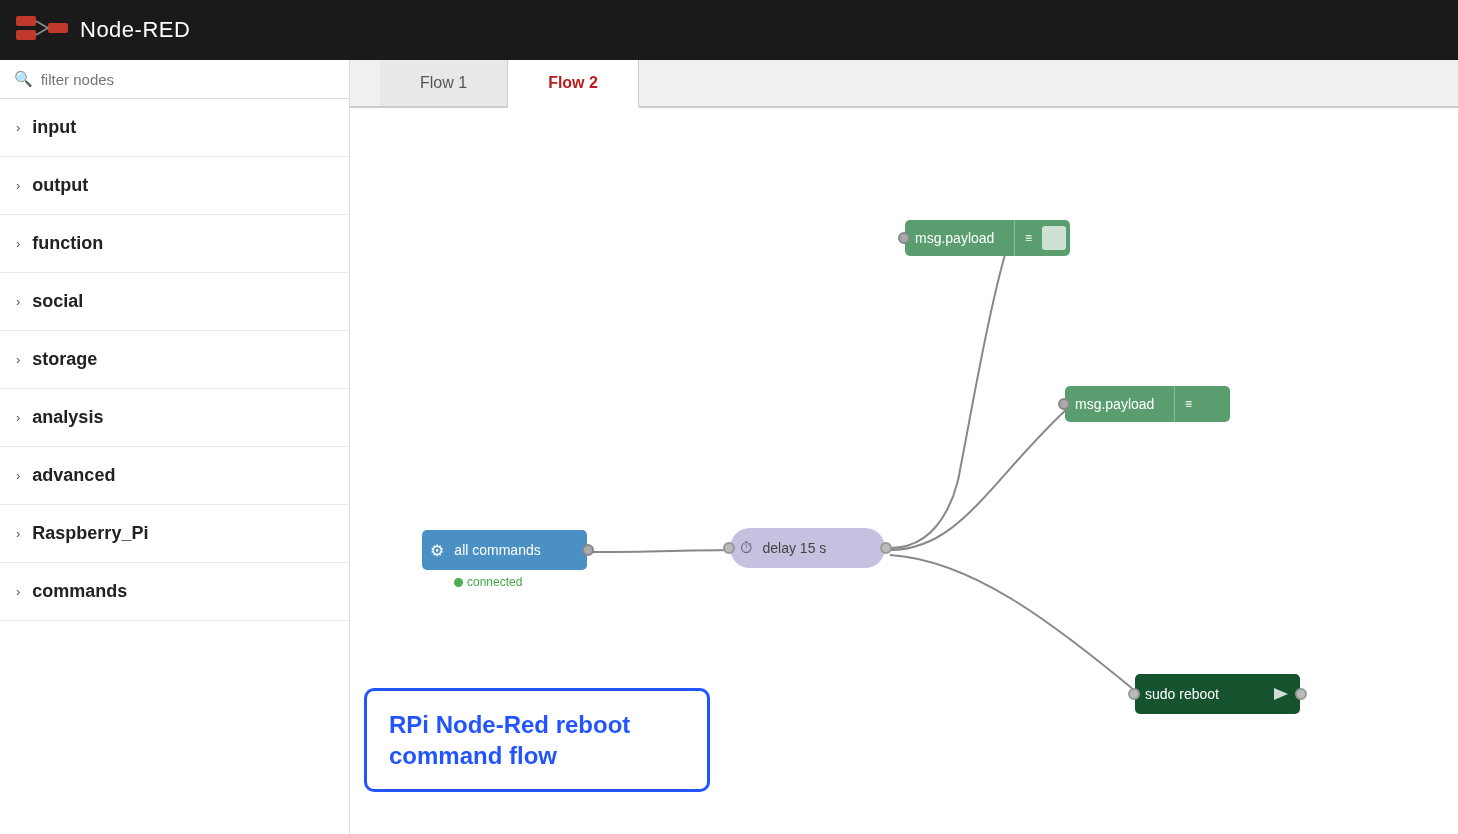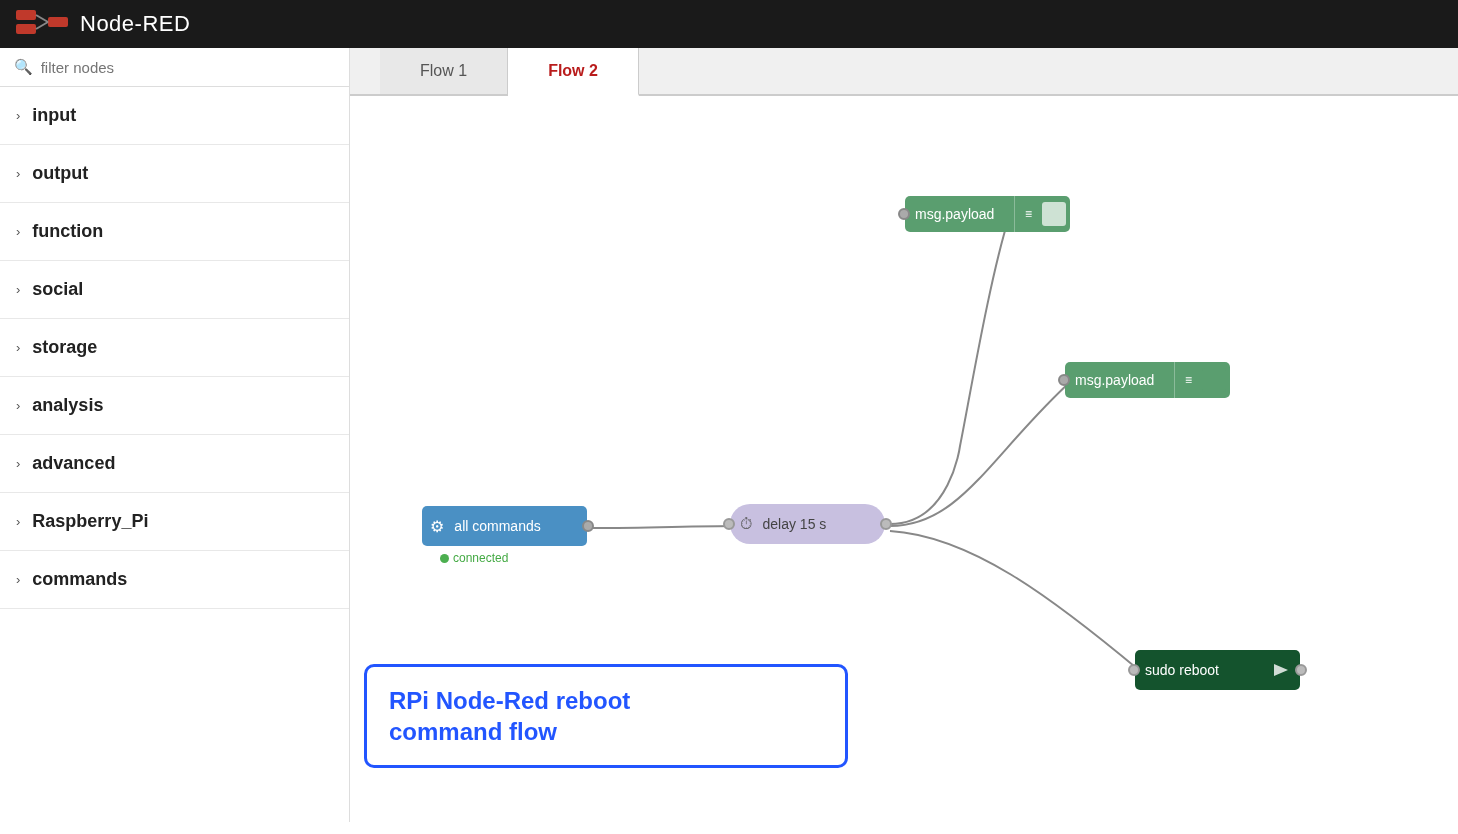--- a/index.html
+++ b/index.html
@@ -8,7 +8,7 @@
     
     #header {
       background: #1a1a1a;
-      height: 48px;
+      height: 60px;
       display: flex;
       align-items: center;
       padding: 0 16px;

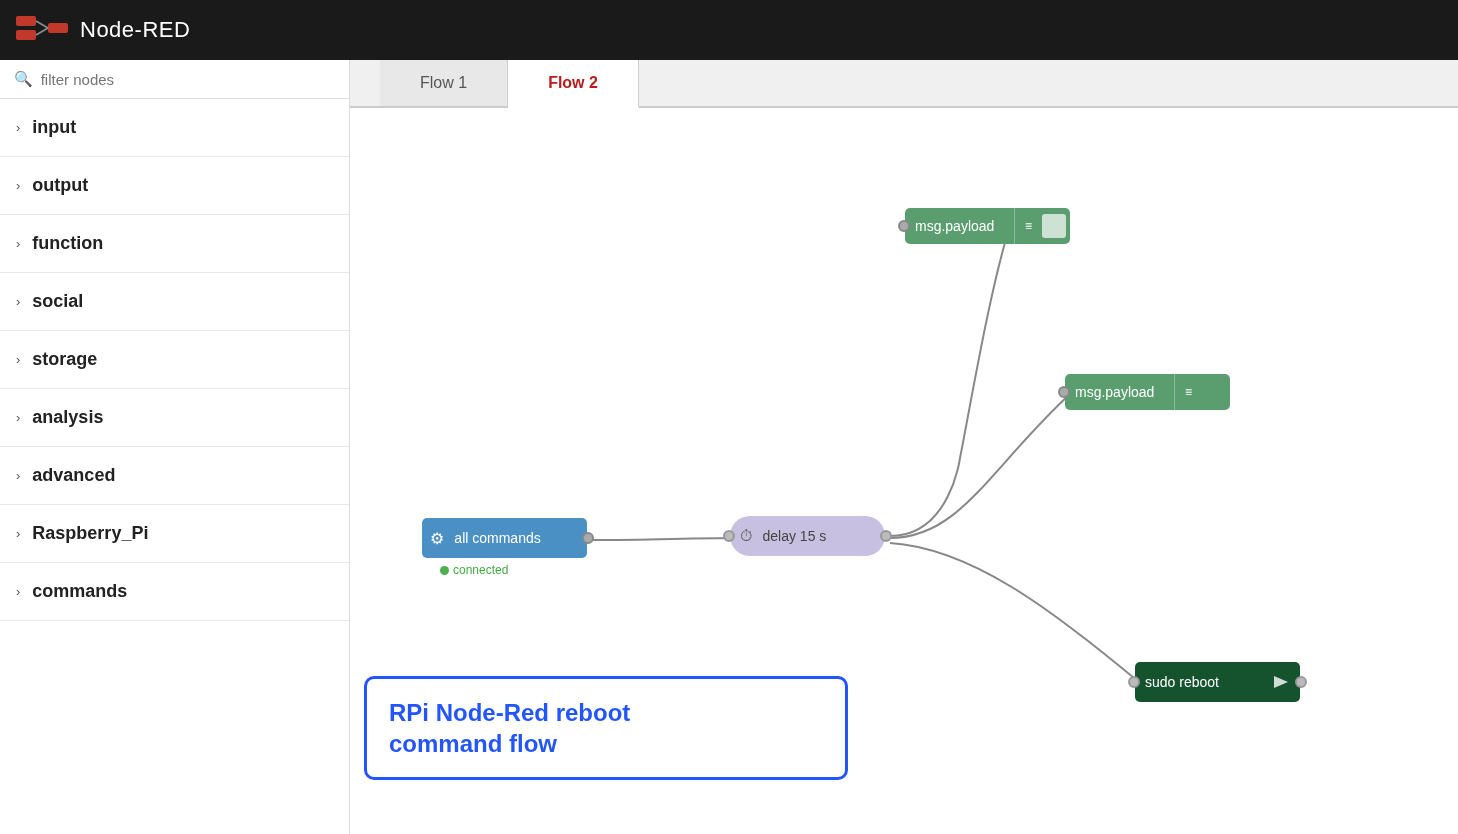--- a/index.html
+++ b/index.html
@@ -111,6 +111,7 @@
       position: relative;
       overflow: hidden;
       background: #fff;
+      margin-top: 12px;
     }
 
     

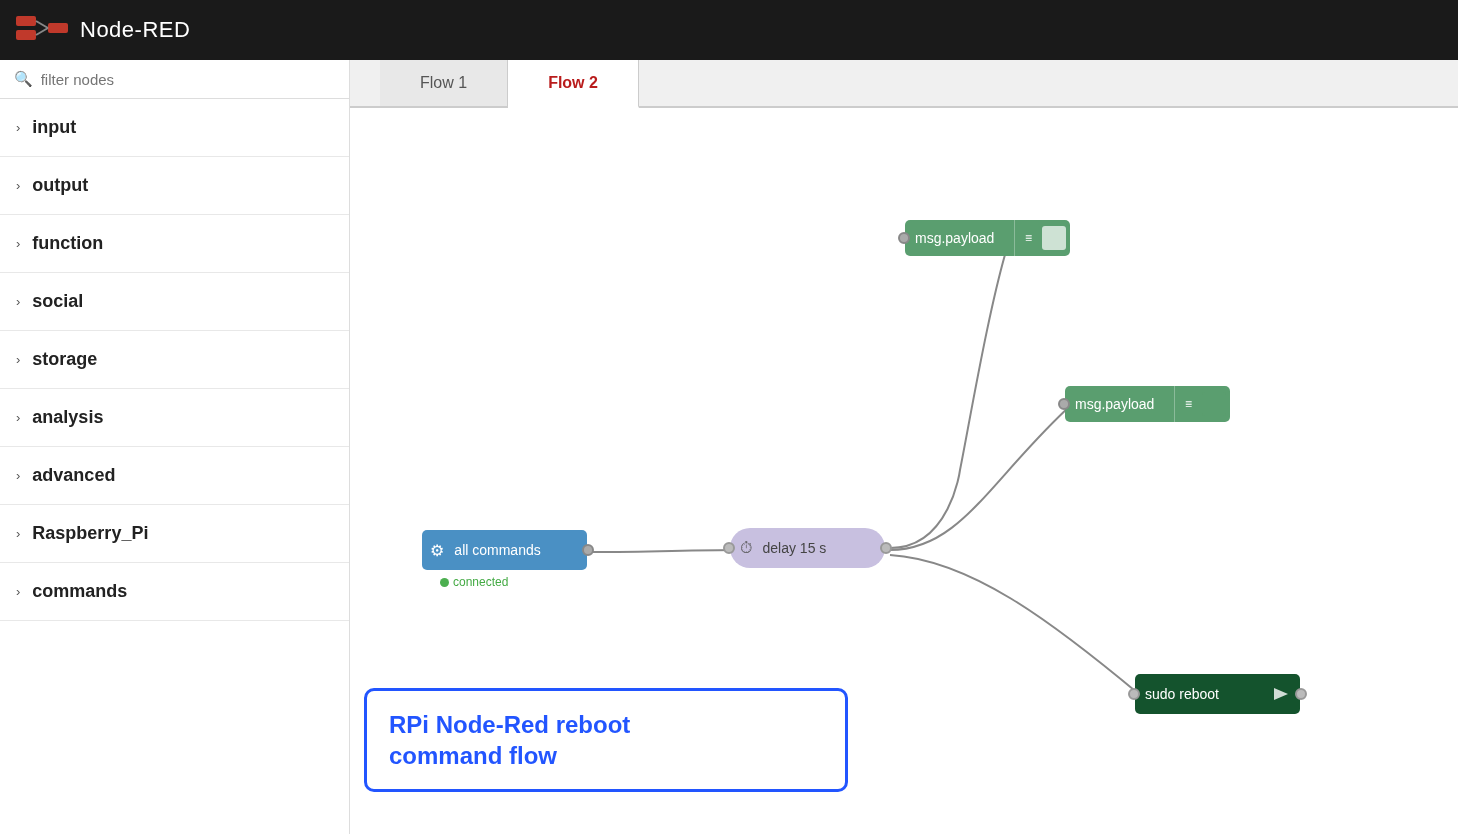--- a/index.html
+++ b/index.html
@@ -312,7 +312,7 @@
         <div class="port port-right"></div>
       </div>
 
-      <div class="node-status" style="left:90px; top:455px;">
+      <div class="node-status" style="left:104px; top:455px;">
         <div class="status-dot"></div>
         <span>connected</span>
       </div>

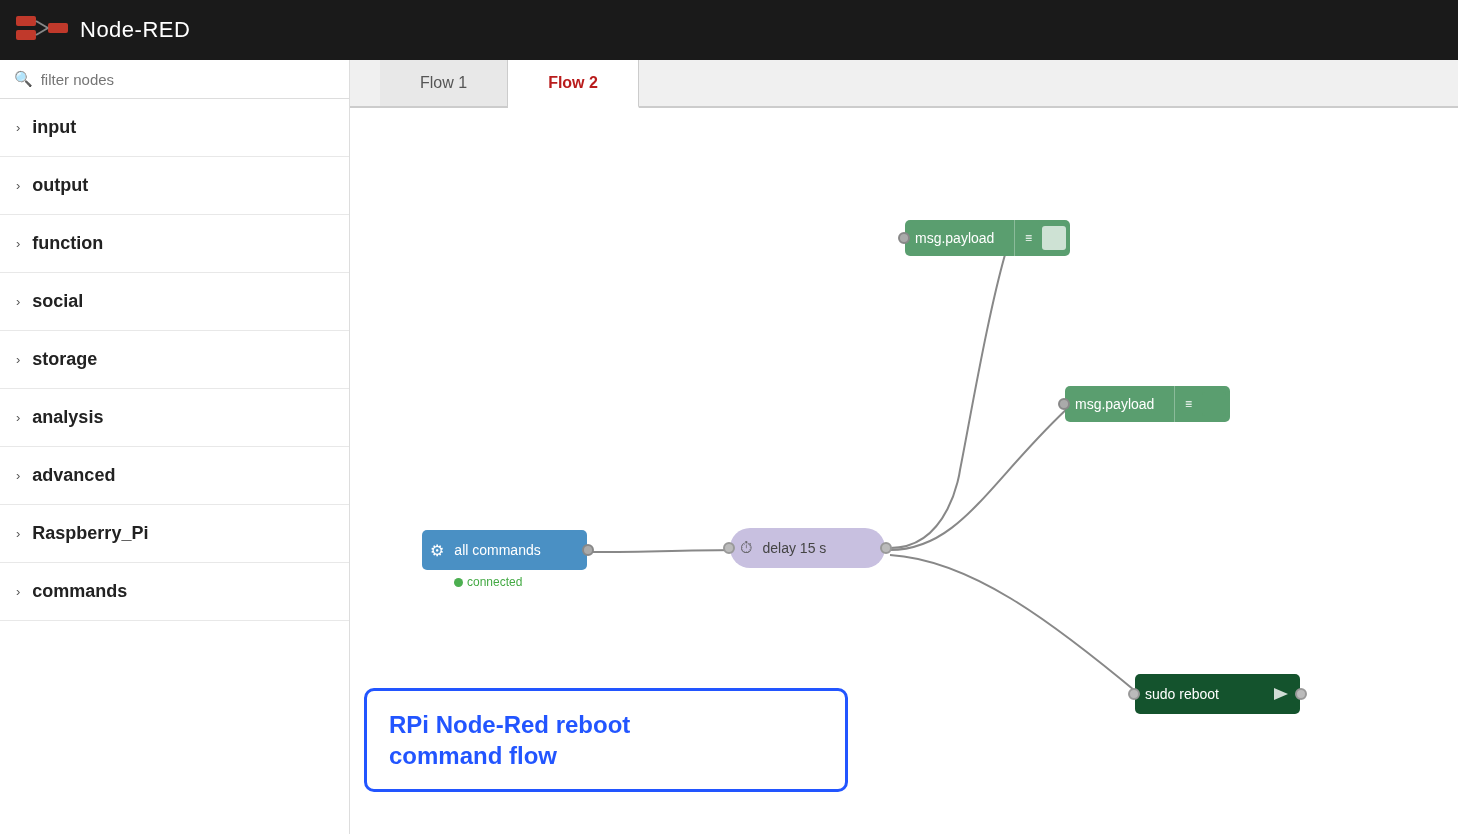--- a/index.html
+++ b/index.html
@@ -336,7 +336,7 @@
         <div class="port port-right" style="background:#bbb; border-color:#999;"></div>
       </div>
 
-      <div class="comment-box" style="left:14px; top:568px; width:484px;">
+      <div class="comment-box" style="left:14px; top:568px; width:346px;">
         <span>RPi Node-Red reboot<br>command flow</span>
       </div>
 

